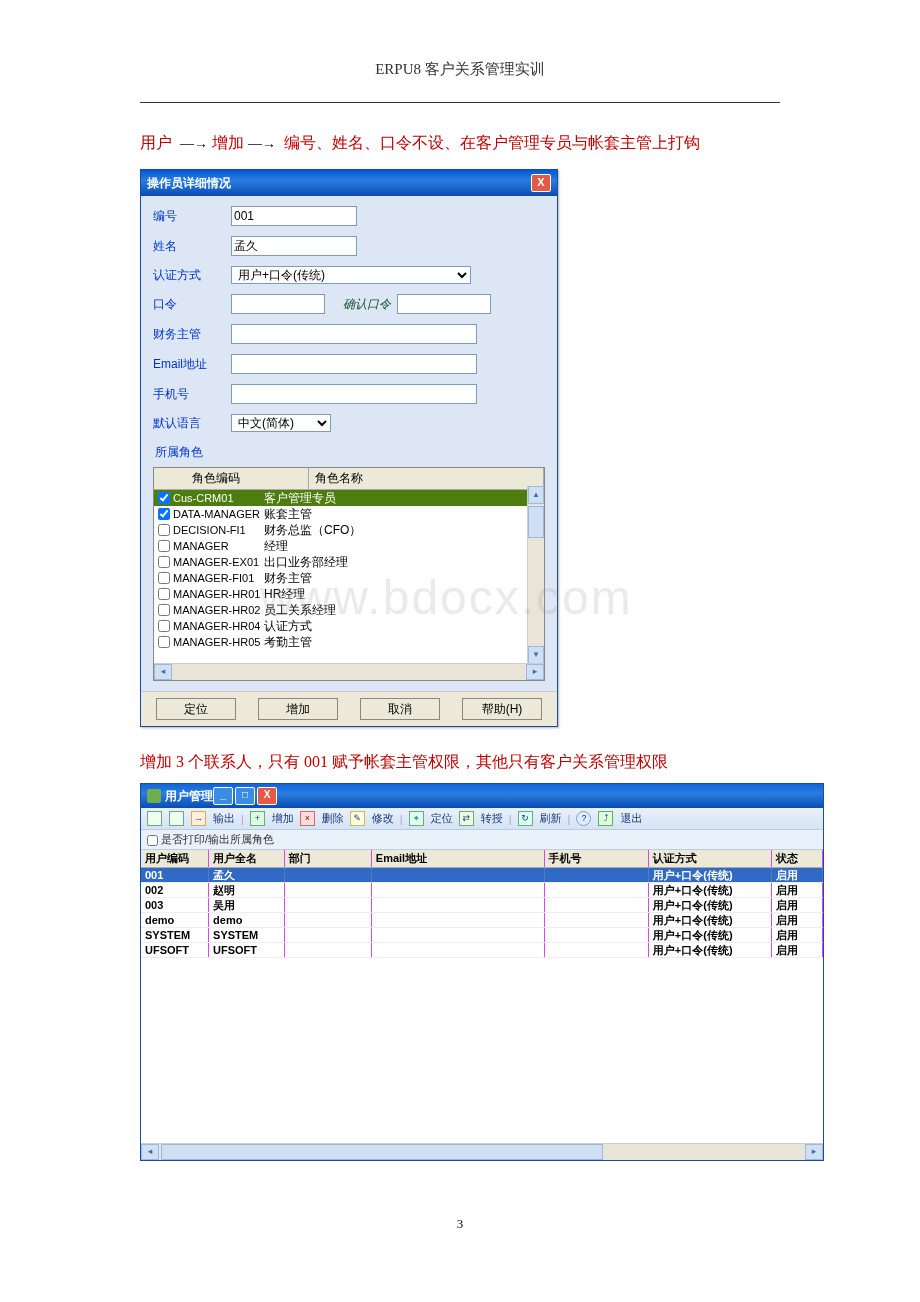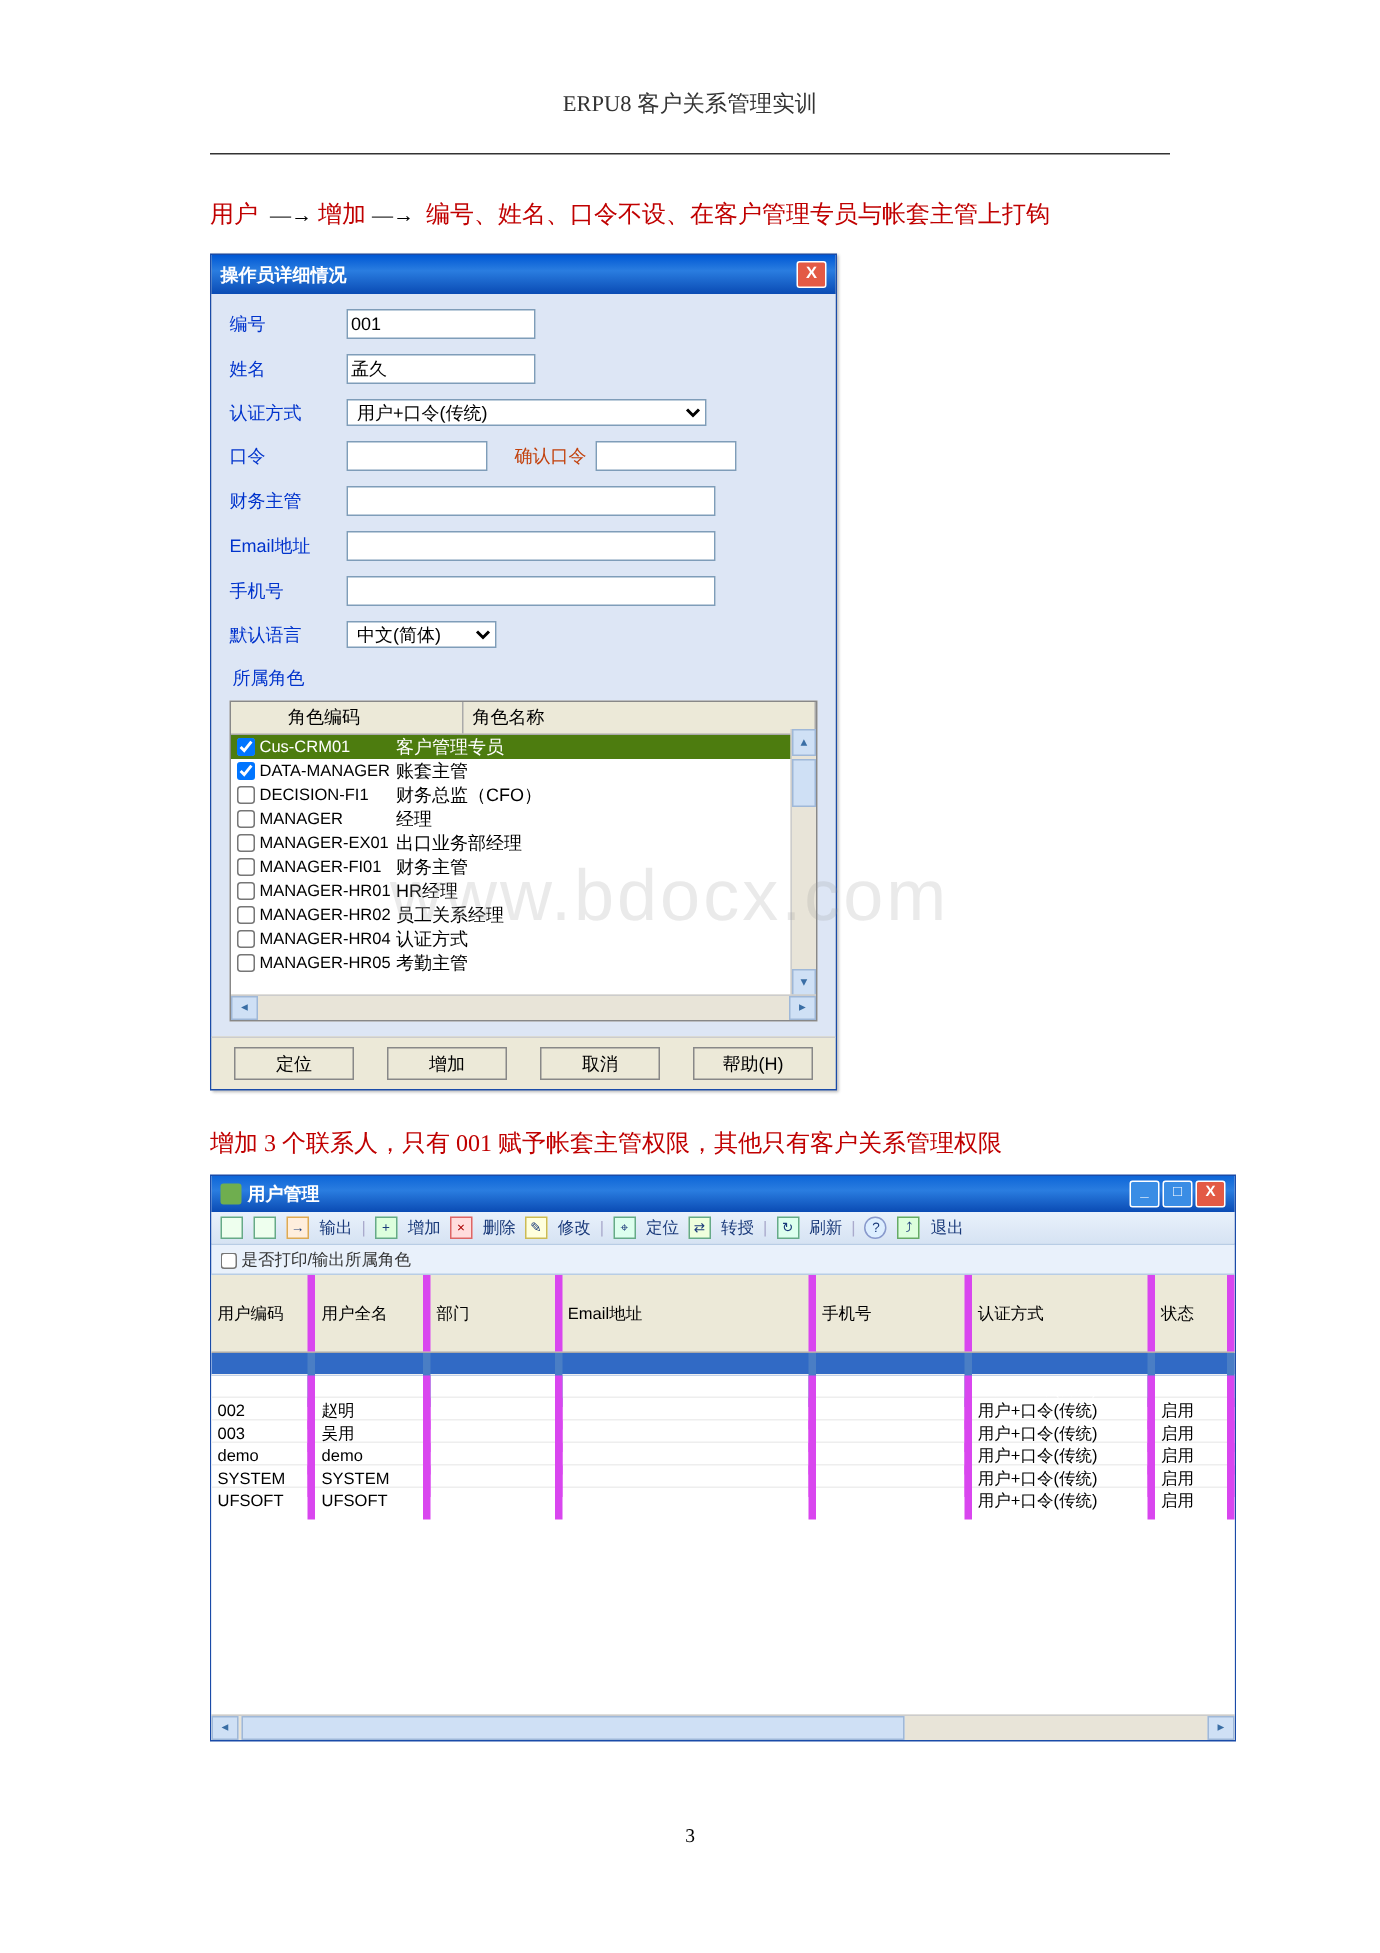--- a/index.html
+++ b/index.html
@@ -87,7 +87,7 @@
   .form-row .wide { width: 240px; }
   .form-row .med { width: 120px; }
   .pw-row input { width: 88px; }
-  .pw-row span.lbl2 { margin: 0 6px 0 18px; color: #c2410c; }
+  .pw-row span.lbl2 { margin: 0 6px 0 18px; color: #14532d; font-style: italic; }
   .roles-label { margin: 12px 0 6px 2px; color:#0033cc;}
   .roles-grid {
     background: #fff;

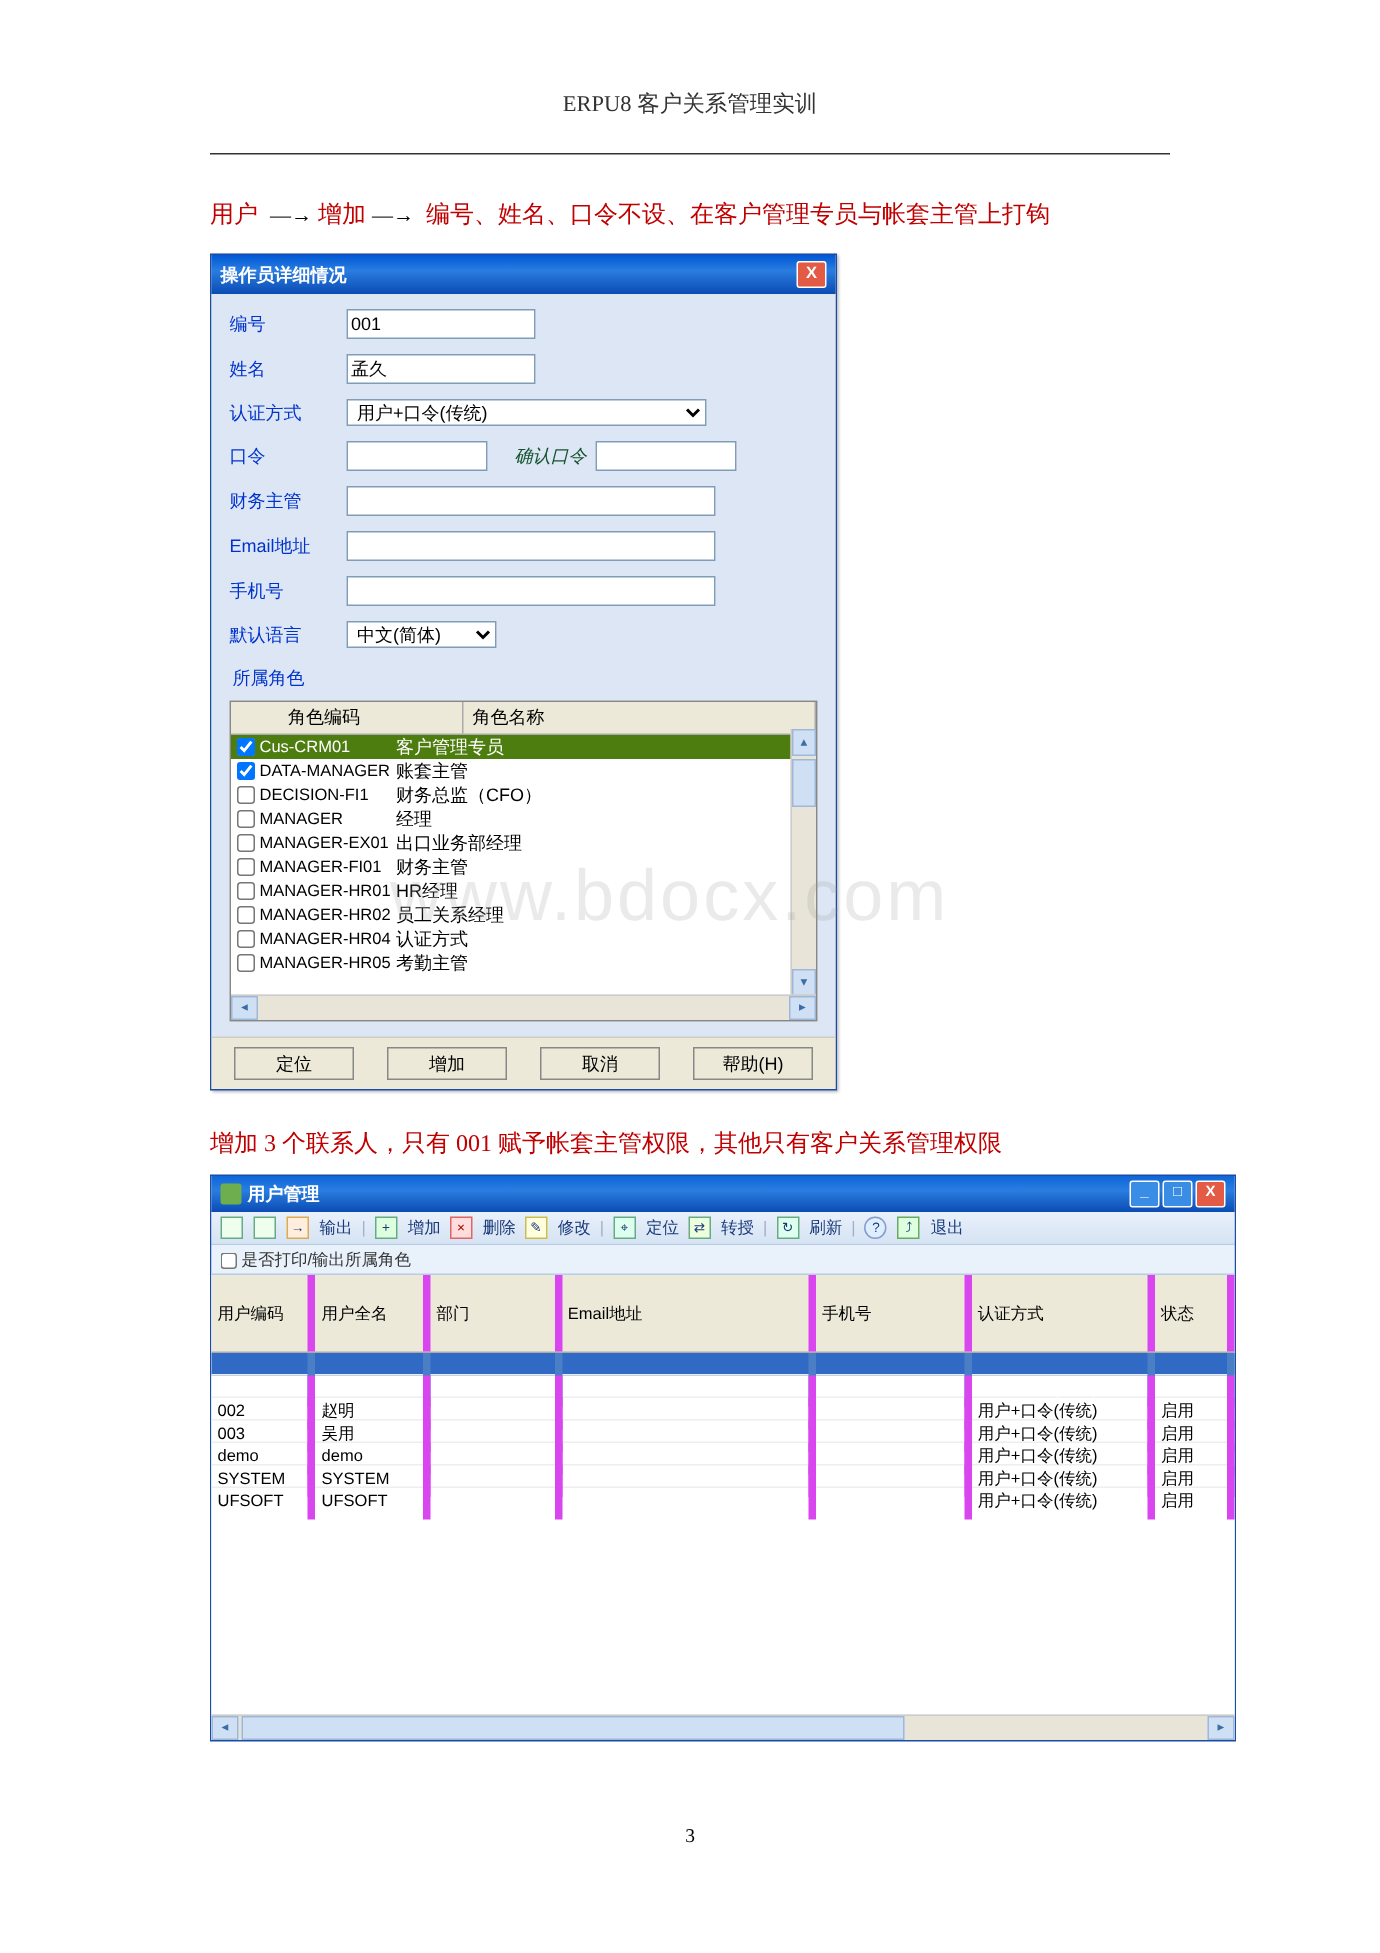--- a/index.html
+++ b/index.html
@@ -187,7 +187,7 @@
     color: #fff;
     padding: 3px 6px;
     display: flex;
-    justify-content: space-between;
+    justify-content: flex-start;
     align-items: center;
     font-weight: bold;
   }

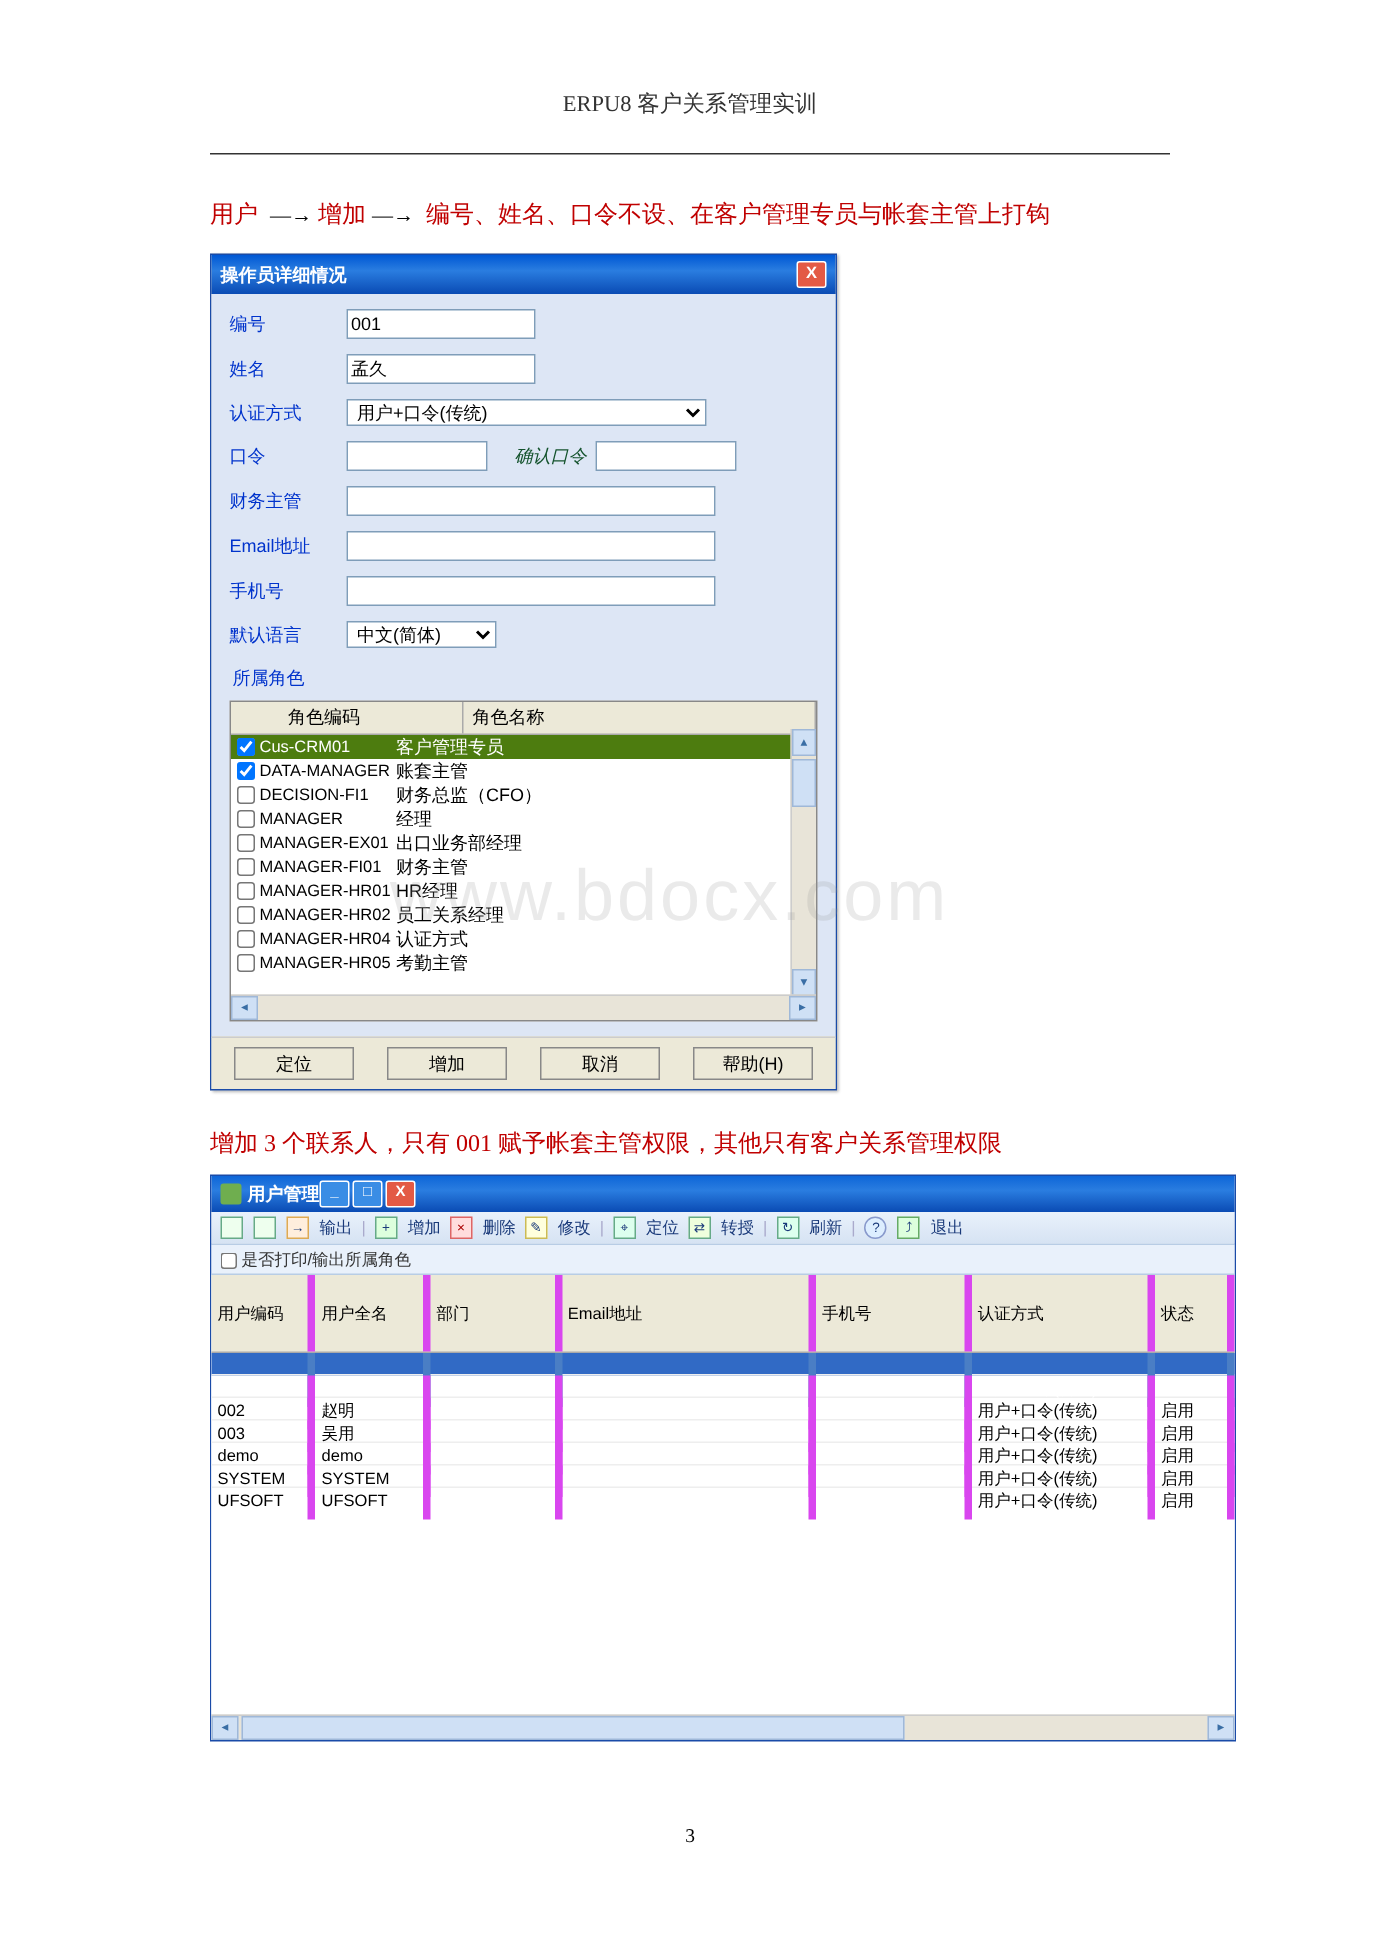--- a/index.html
+++ b/index.html
@@ -240,10 +240,11 @@
     border-bottom: 1px solid #aaa;
   }
   .grid2-head div, .grid2-row div {
-    border-right: 5px solid #d946ef;
-    padding: 18px 4px;
+    border-right: 1px solid #d946ef;
+    padding: 1px 4px;
     overflow: hidden;
     white-space: nowrap;
+    font-weight: bold;
   }
   .gc1{width:62px;} .gc2{width:70px;} .gc3{width:82px;} .gc4{width:172px;}
   .gc5{width:100px;} .gc6{width:120px;} .gc7{width:44px;}

